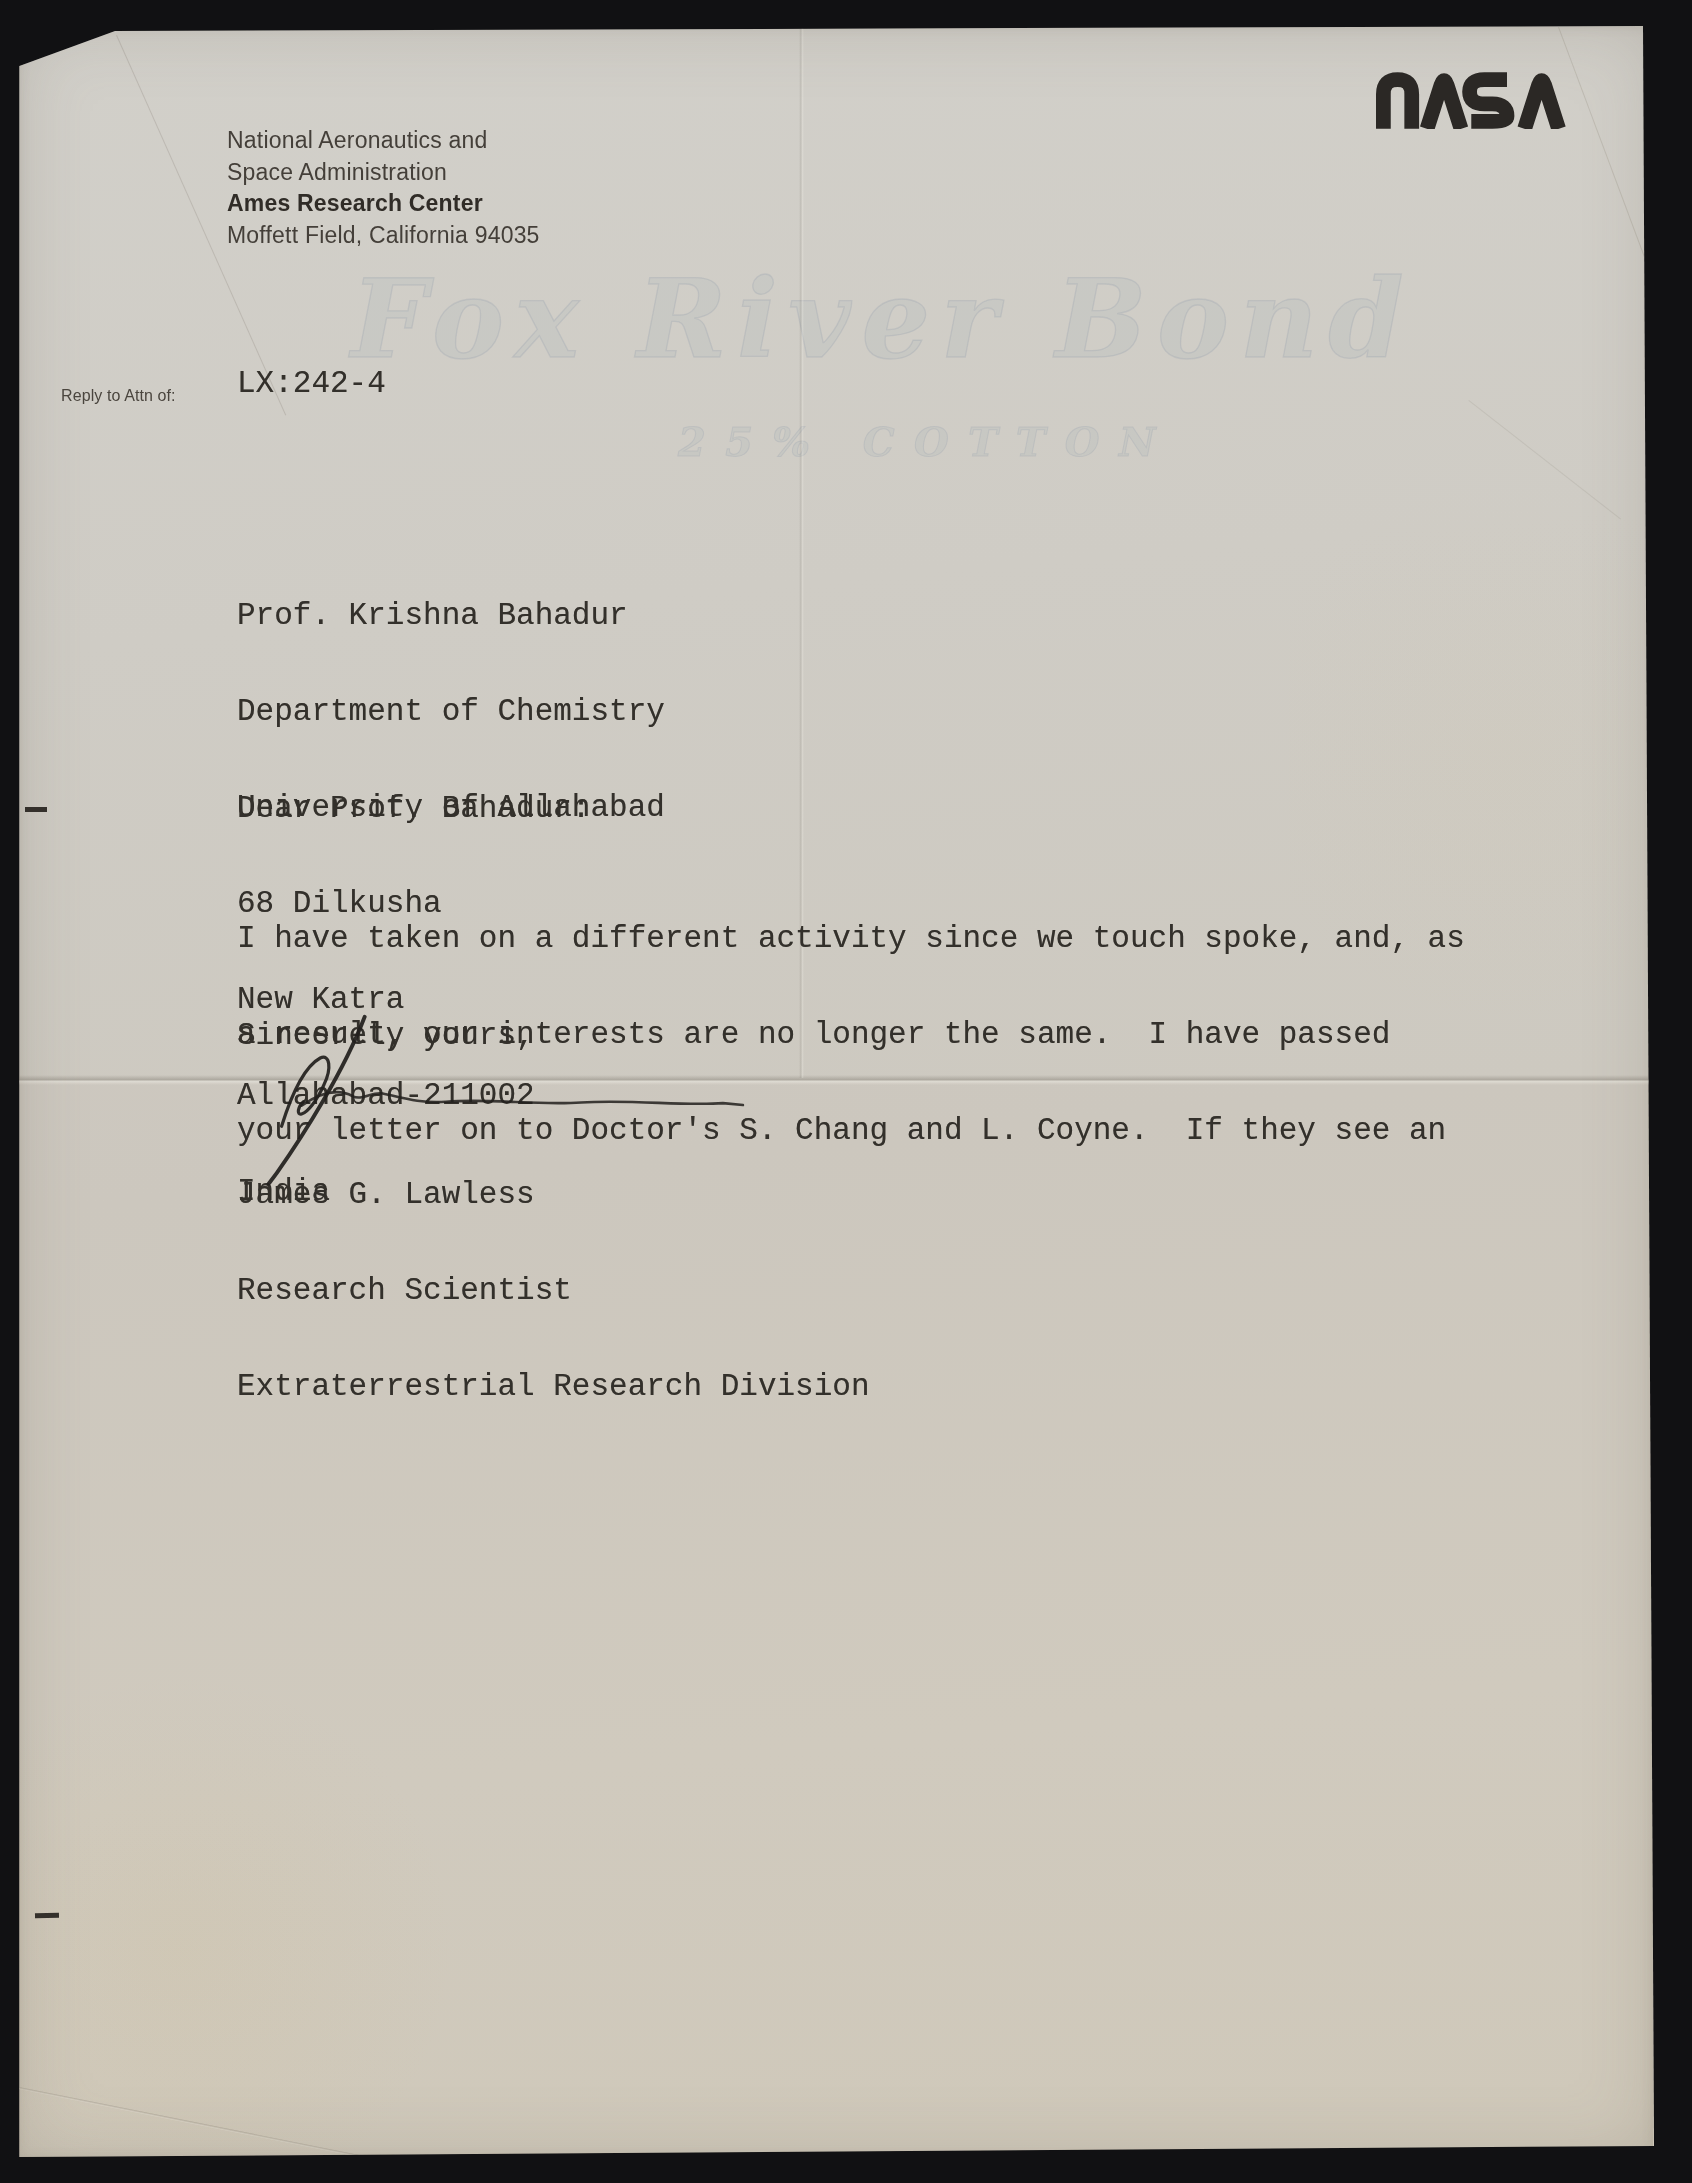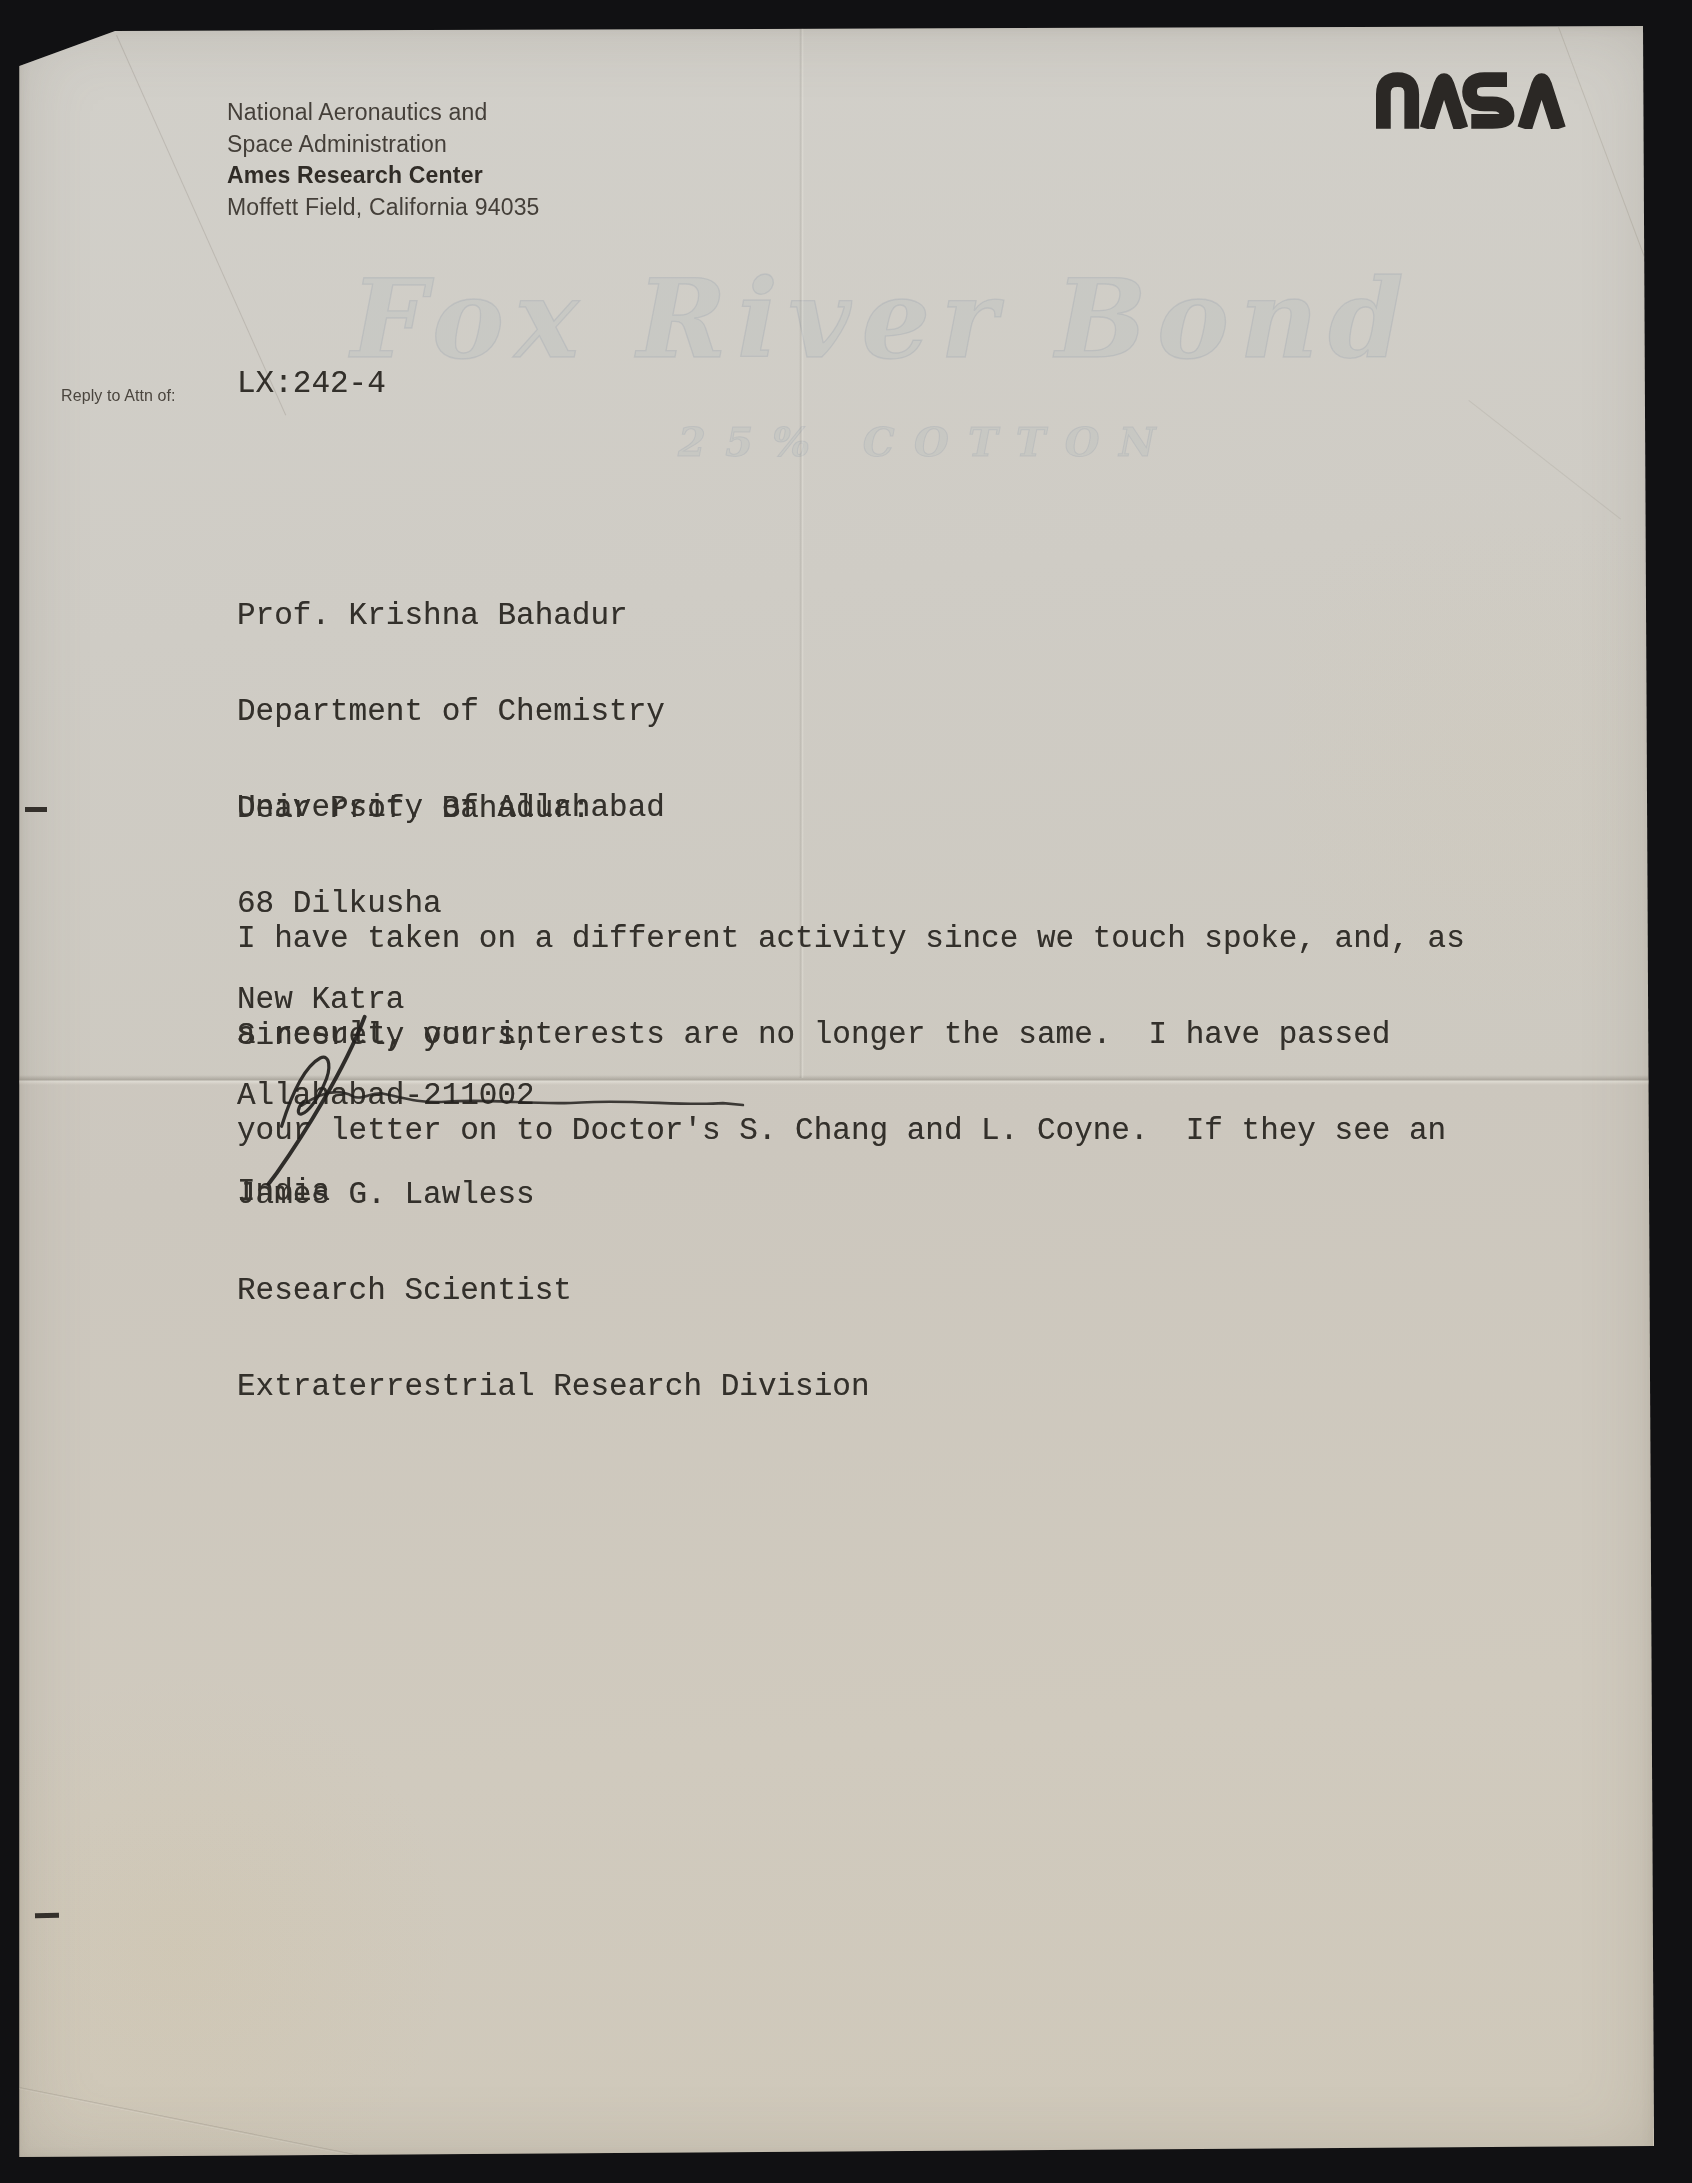--- a/index.html
+++ b/index.html
@@ -48,7 +48,7 @@
     background:rgba(130,124,112,.16);transform:rotate(38deg);}
 
   
-  .lh{position:absolute;color:#443f39;font-size:23px;line-height:32px;letter-spacing:0.2px;}
+  .lh{position:absolute;color:#443f39;font-size:23px;line-height:32px;letter-spacing:0.2px;margin-top:28px;}
   #agency-block{left:227px;top:96px;}
   #center-name{left:227px;top:159px;font-weight:bold;color:#302c27;}
   #center-address{left:227px;top:191px;}

